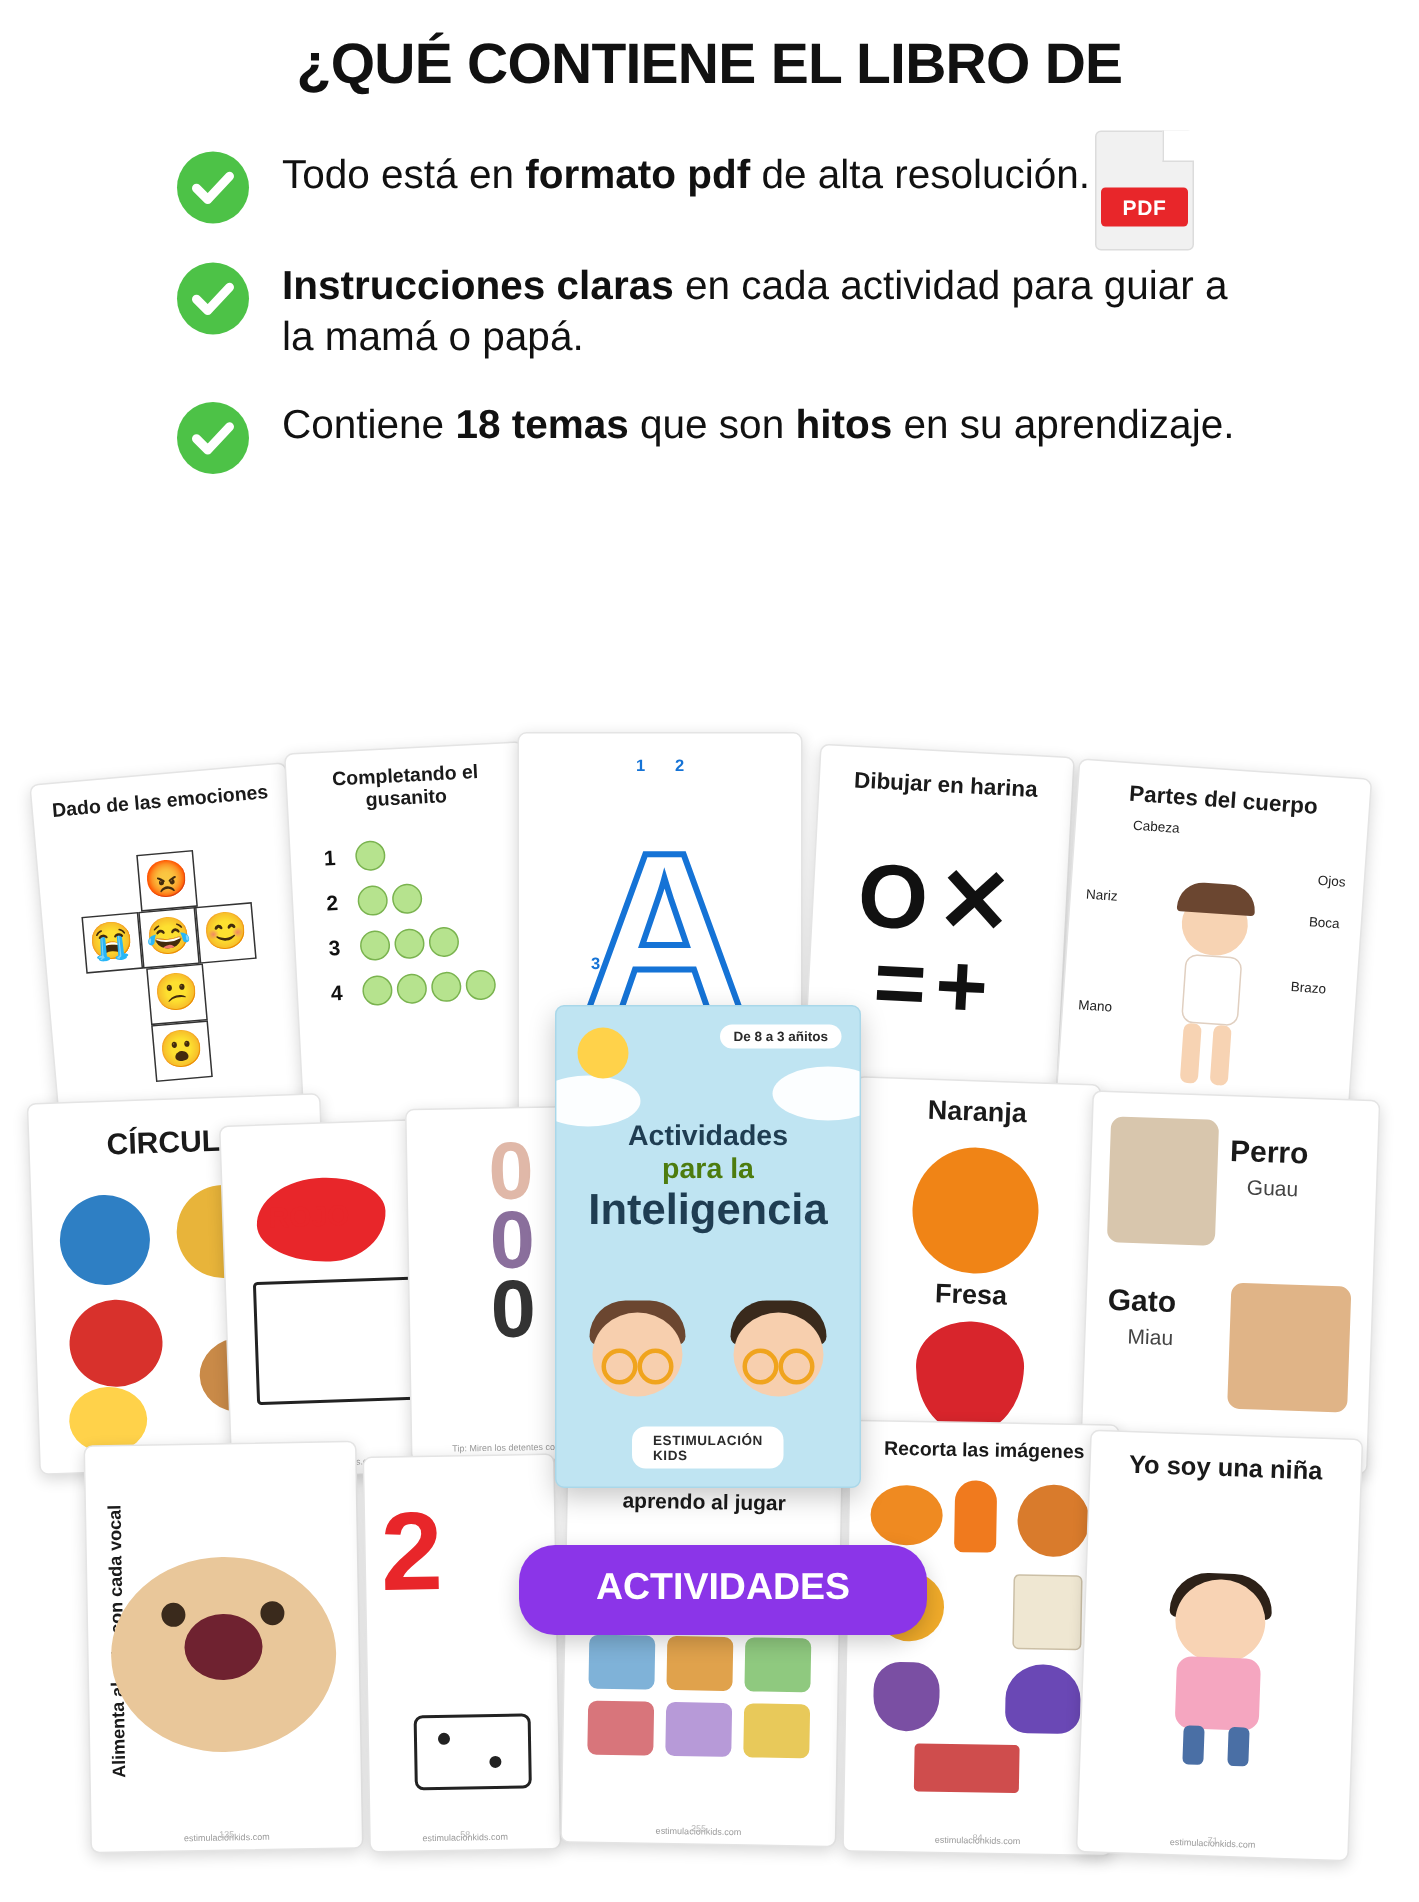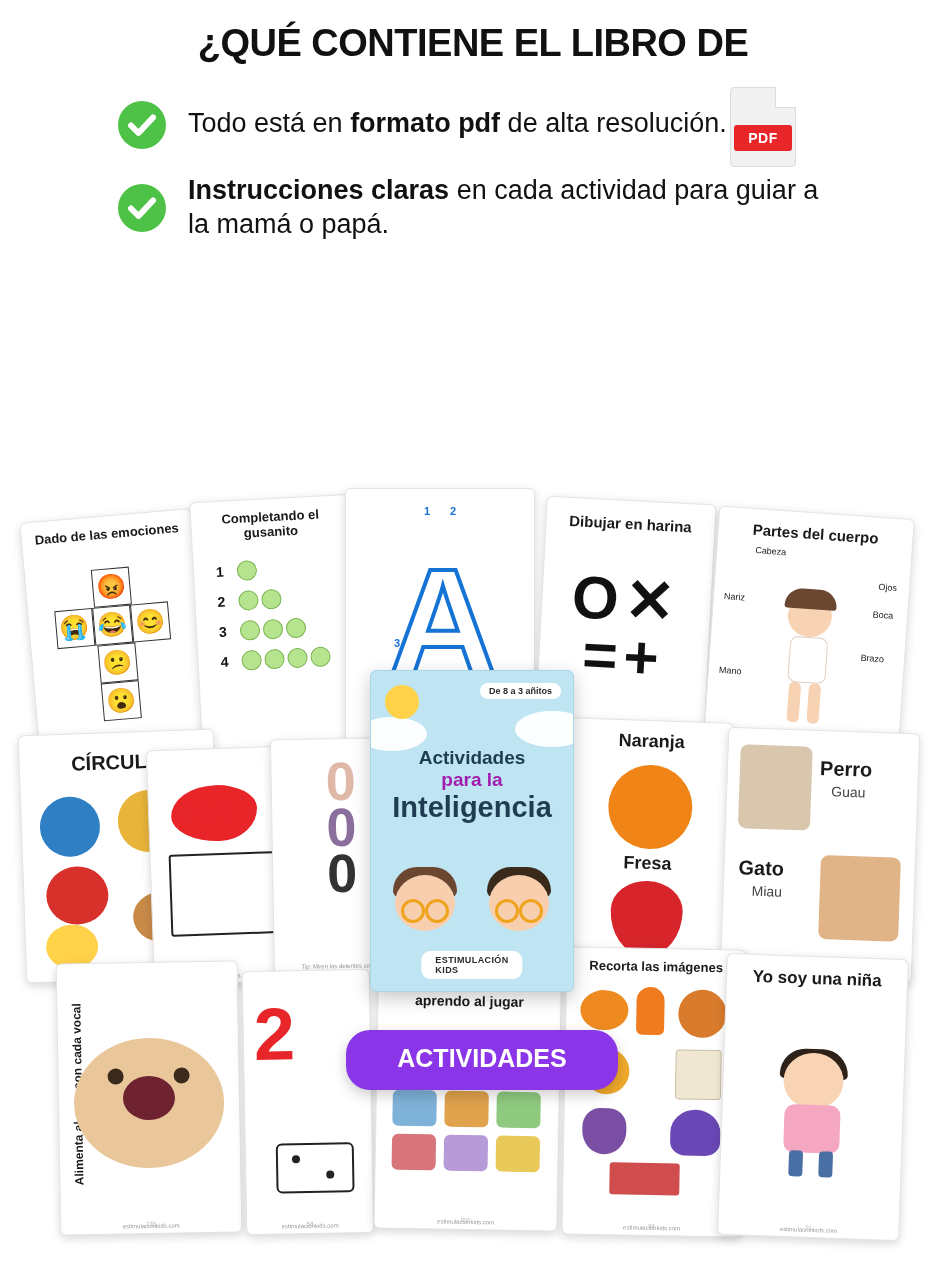--- a/index.html
+++ b/index.html
@@ -34,7 +34,7 @@
   }
   .bullet-row {
     display: flex;
-    align-items: center;
+    align-items: flex-start;
     margin-bottom: 24px;
     position: relative;
   }

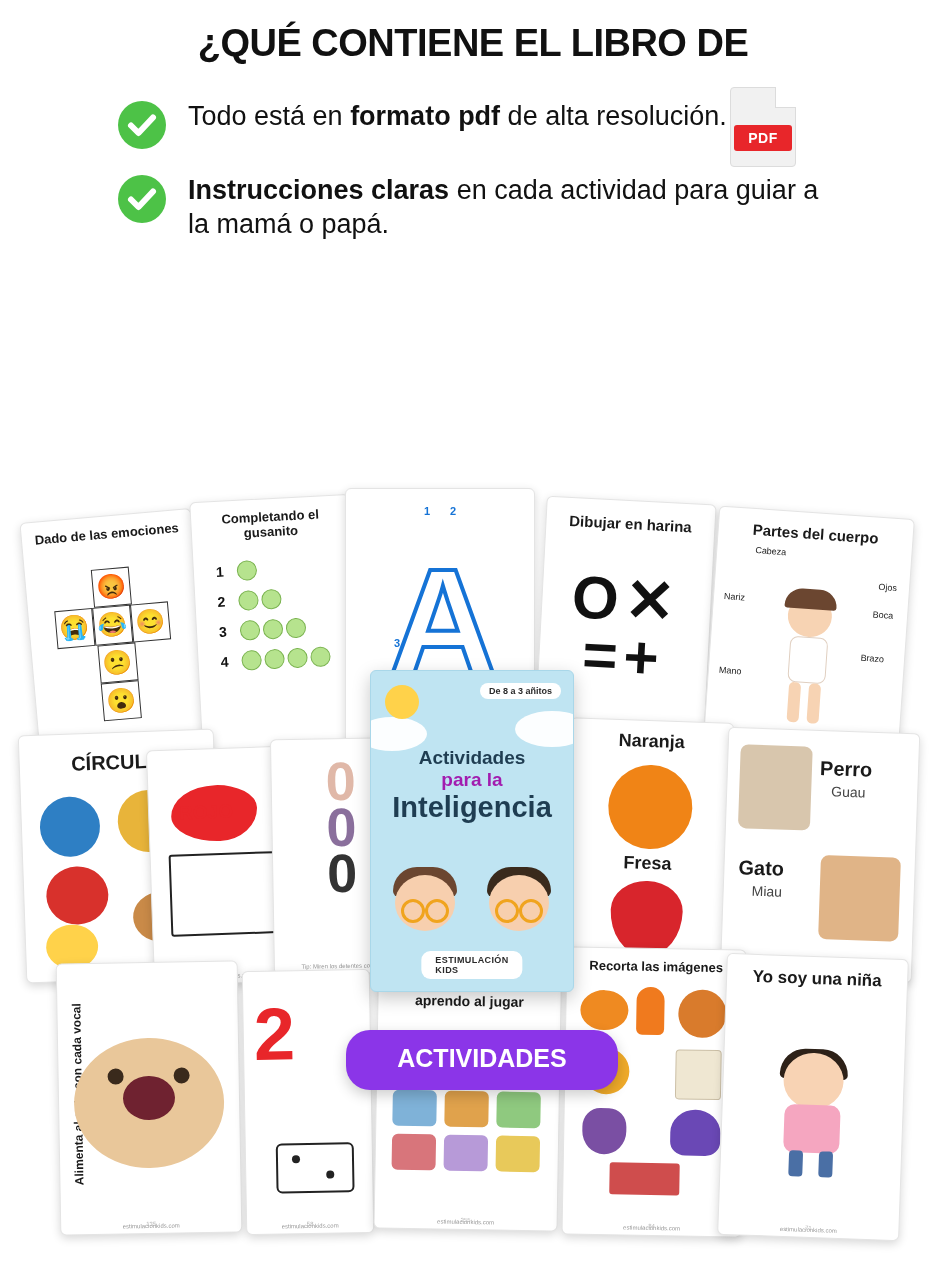--- a/index.html
+++ b/index.html
@@ -416,6 +416,16 @@
     </div>
   </div>
 
+  <div class="bullet-row">
+    <div class="check">
+      <svg width="48" height="48" viewBox="0 0 48 48" aria-hidden="true">
+        <path d="M13 24.5 L20.5 32 L35 16.5" fill="none" stroke="#ffffff" stroke-width="6" stroke-linecap="round" stroke-linejoin="round"></path>
+      </svg>
+    </div>
+    <div class="bullet-text">
+      <span>Contiene </span><b>18 temas</b><span> que son </span><b>hitos</b><span> en su aprendizaje.</span>
+    </div>
+  </div>
 
 </div>
 

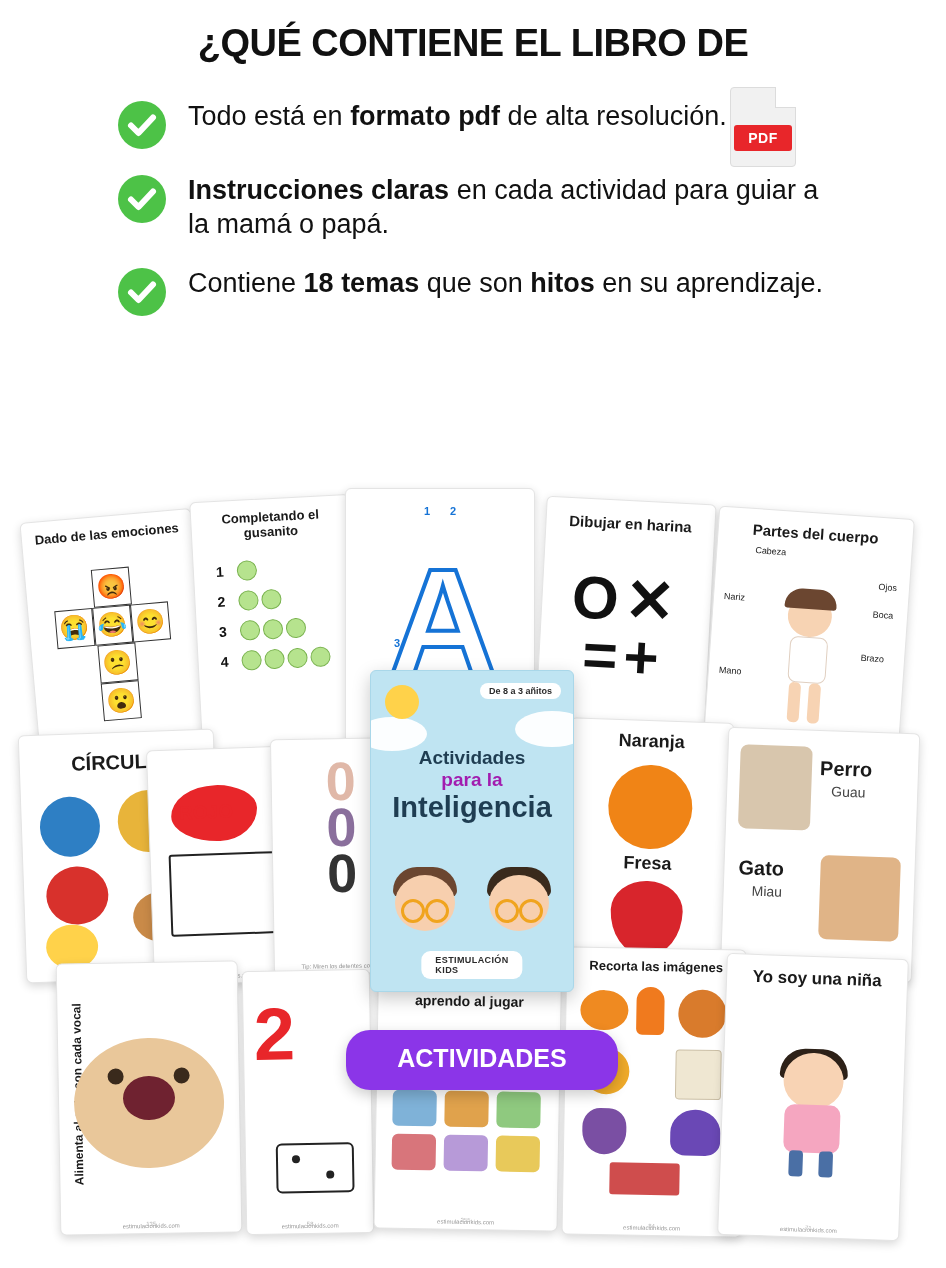--- a/index.html
+++ b/index.html
@@ -267,7 +267,7 @@
   }
   .book .t2 {
     position: absolute; left: 0; right: 0; top: 98px;
-    text-align: center; font-size: 19px; font-weight: bold; color: #a21caf;
+    text-align: center; font-size: 19px; font-weight: bold; color: #4d7c0f;
   }
   .book .t3 {
     position: absolute; left: 0; right: 0; top: 120px;

